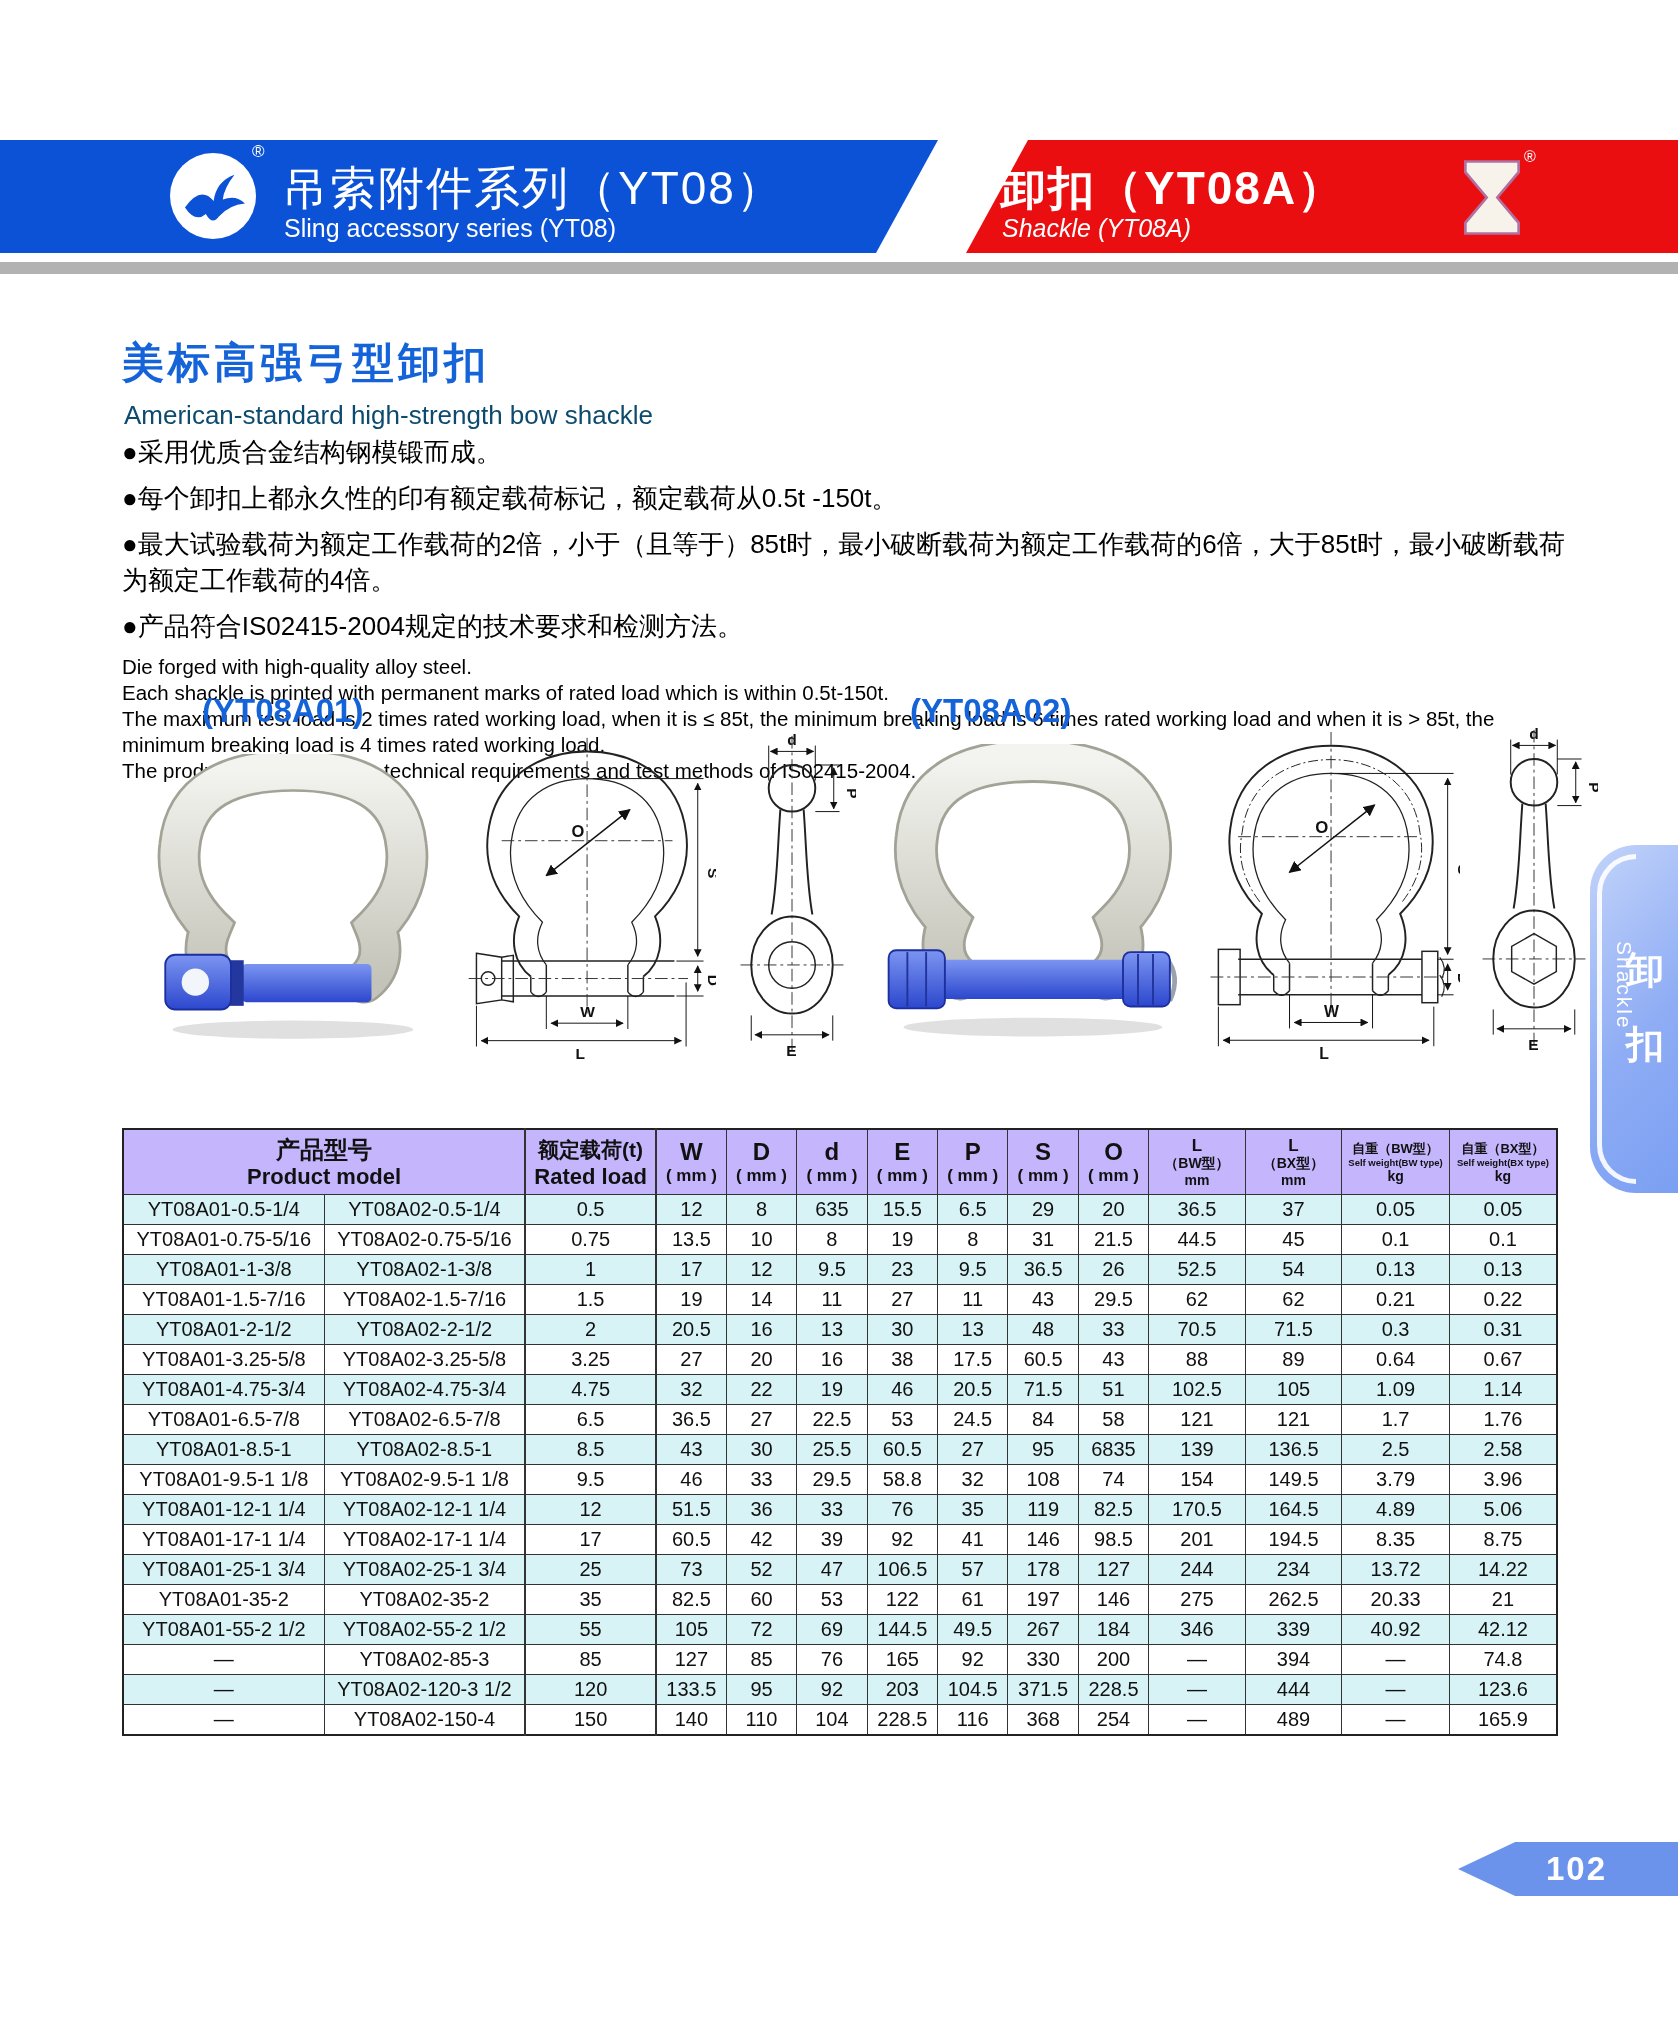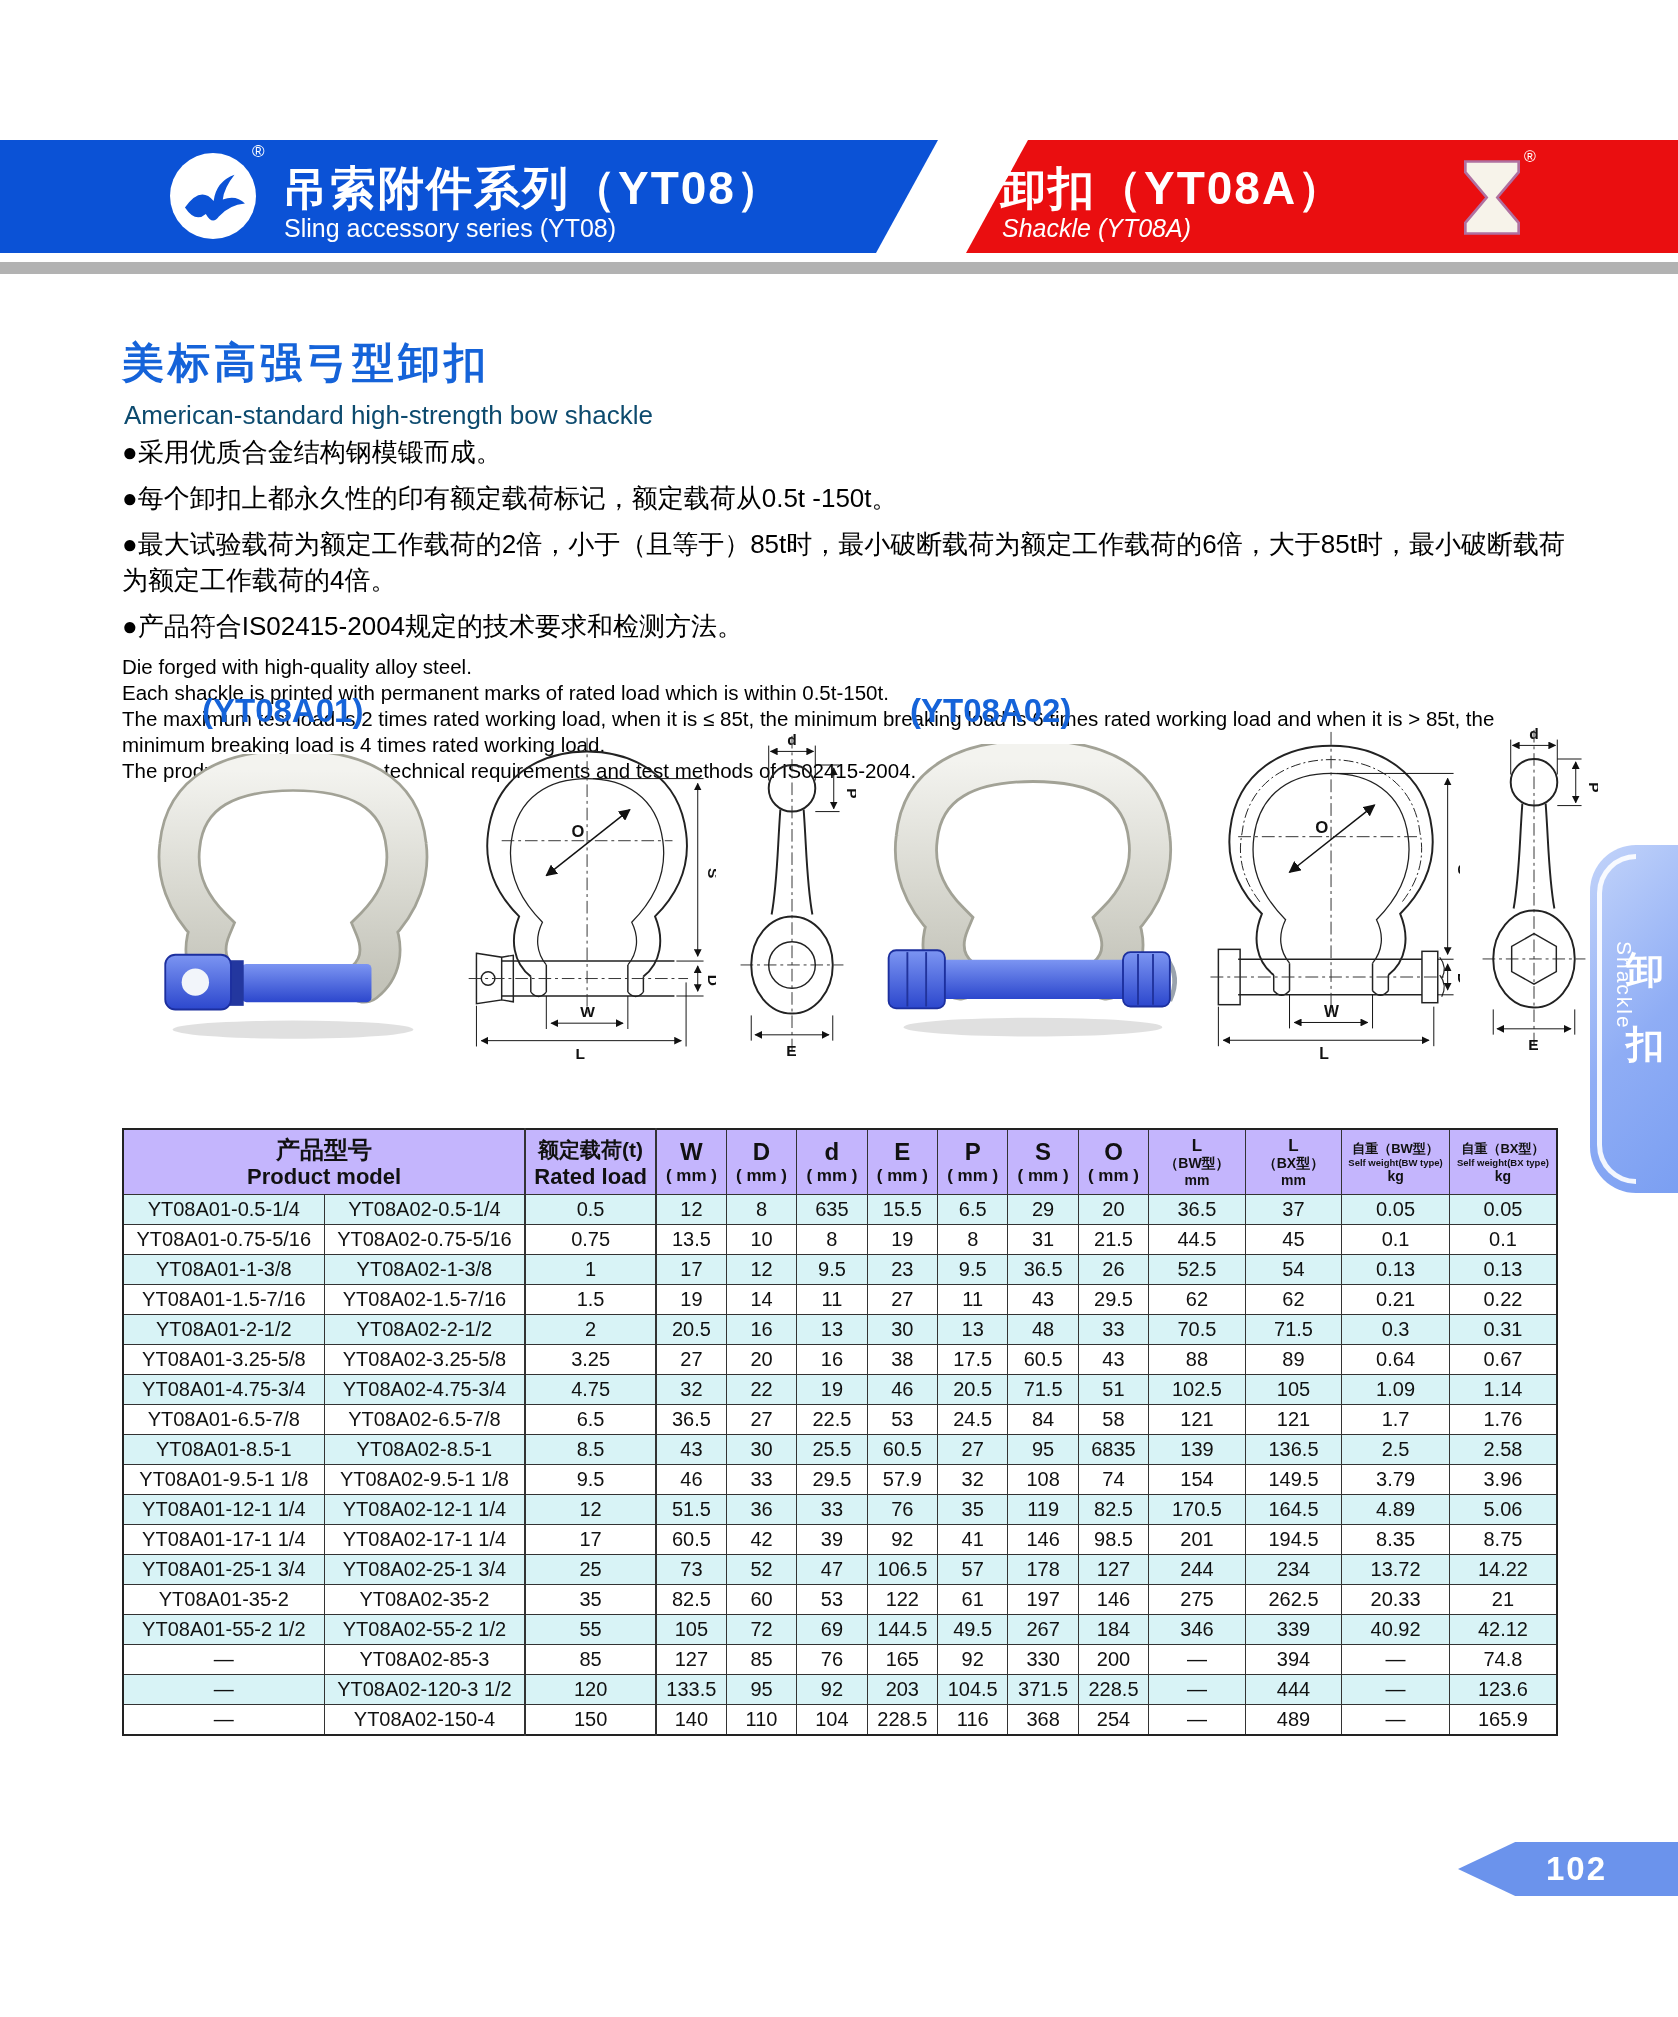--- a/index.html
+++ b/index.html
@@ -15,7 +15,7 @@
   .logo-circle{position:absolute;left:170px;top:13px;width:86px;height:86px;background:#fff;border-radius:50%;}
   .logo-circle svg{position:absolute;left:7px;top:14px;width:72px;height:60px;}
   .tm-blue{position:absolute;left:252px;top:2px;color:#fff;font-size:17px;}
-  .band-zh{position:absolute;left:282px;top:18px;color:#fff;font-size:46px;font-weight:bold;letter-spacing:2px;}
+  .band-zh{position:absolute;left:282px;top:18px;color:#fff;font-size:46px;font-weight:normal;letter-spacing:2px;}
   .band-en{position:absolute;left:284px;top:74px;color:#fff;font-size:25px;}
   .red-zh{position:absolute;left:1000px;top:18px;color:#fff;font-size:46px;font-weight:bold;letter-spacing:2px;}
   .red-en{position:absolute;left:1002px;top:74px;color:#fff;font-size:25px;font-style:italic;}

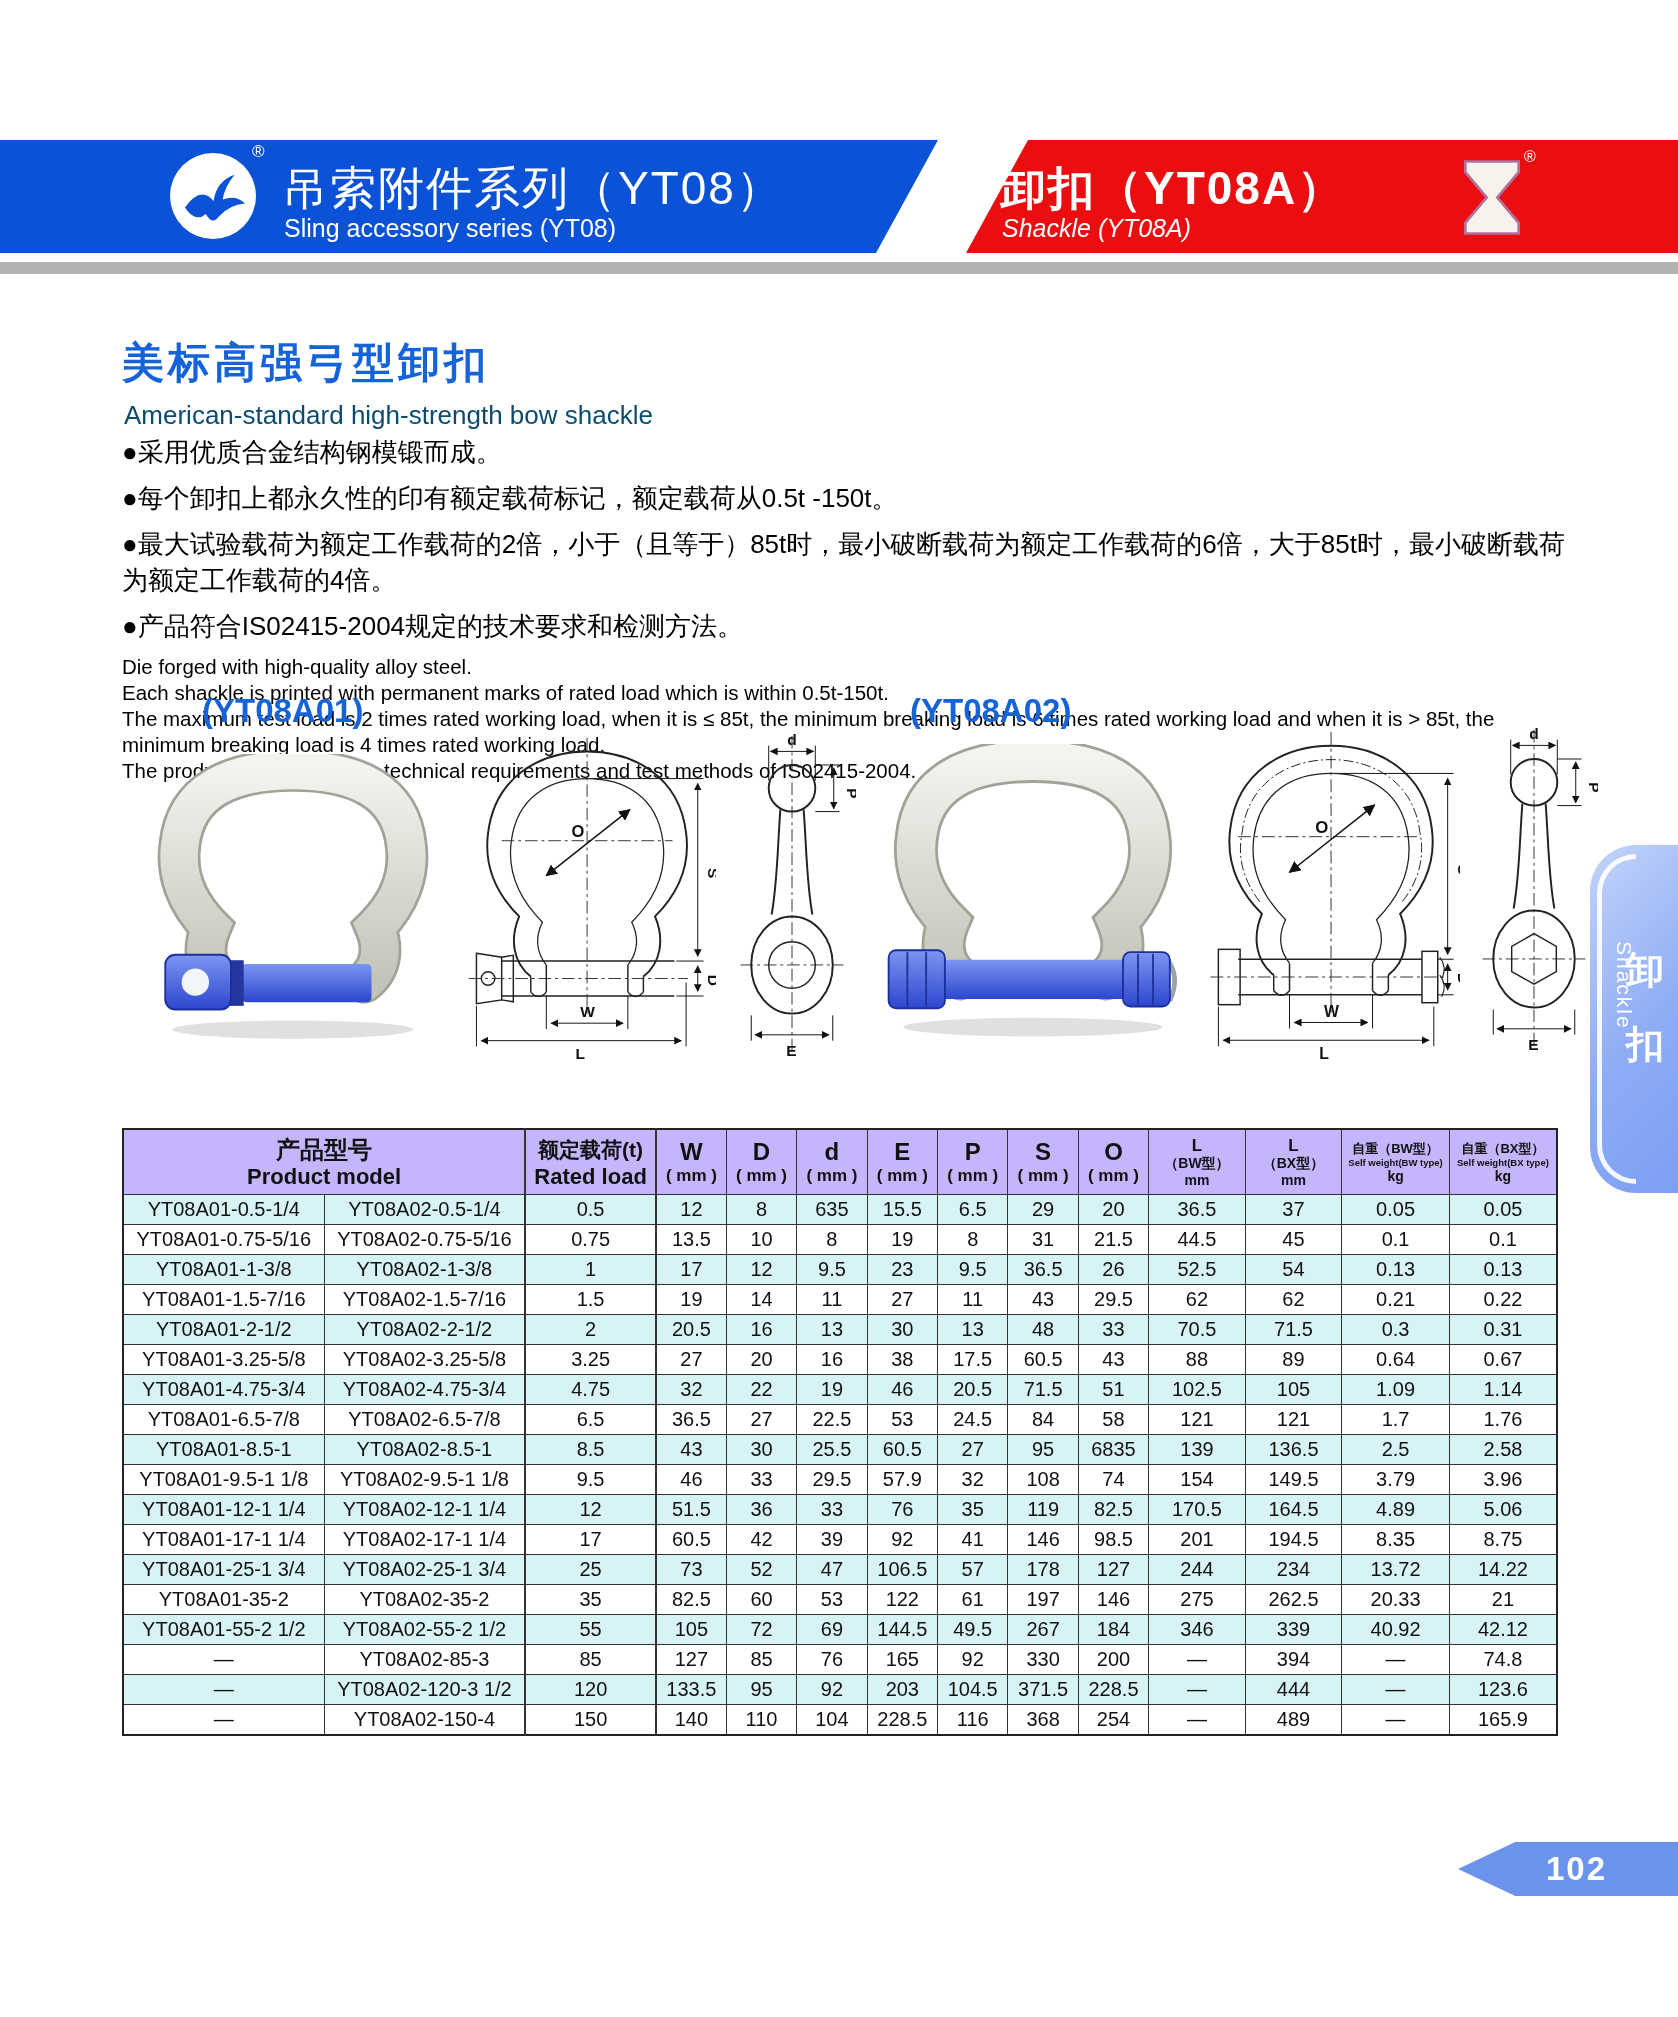--- a/index.html
+++ b/index.html
@@ -524,7 +524,7 @@
           <td>46</td>
           <td>33</td>
           <td>29.5</td>
-          <td>57.9</td>
+          <td>58.8</td>
           <td>32</td>
           <td>108</td>
           <td>74</td>

